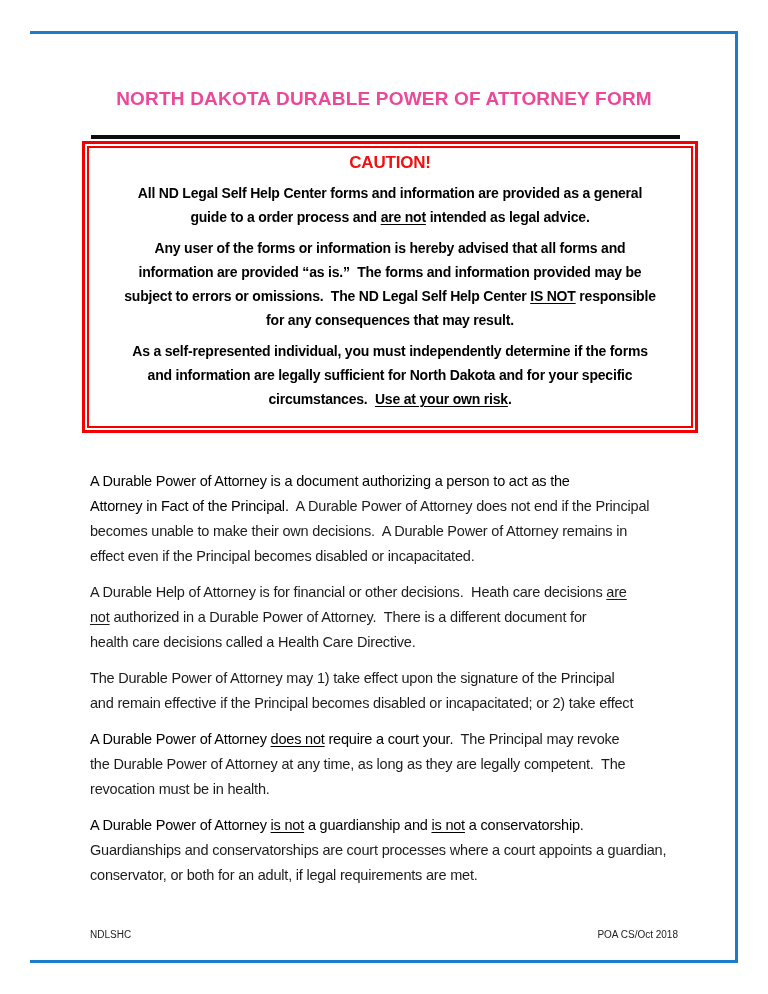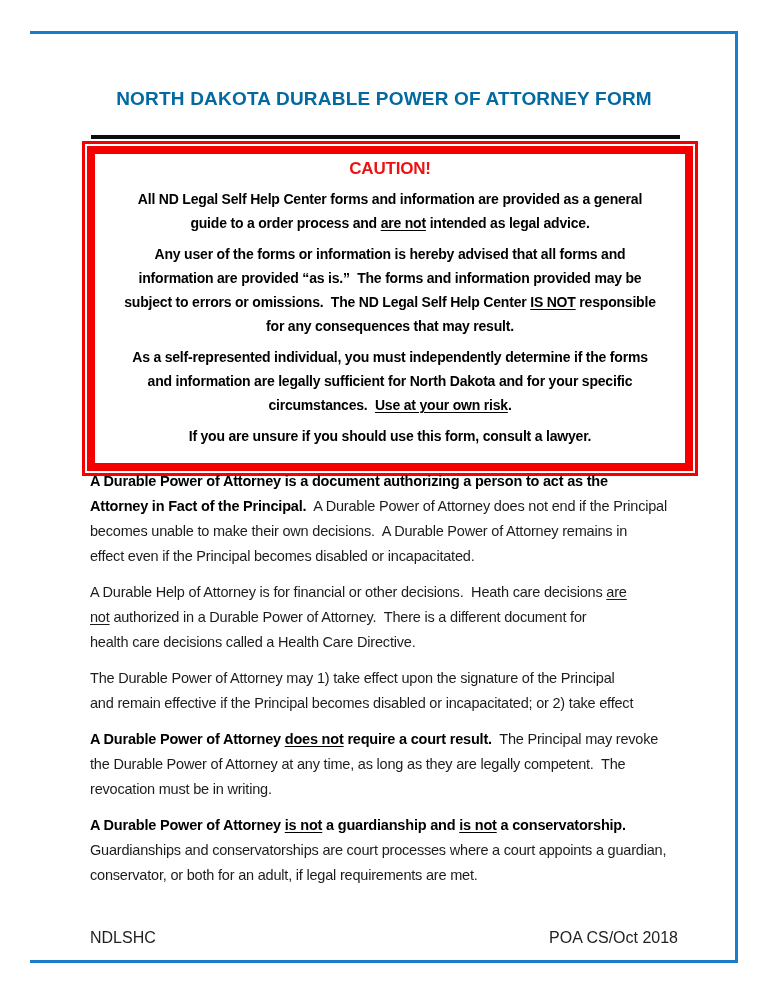--- a/index.html
+++ b/index.html
@@ -33,7 +33,7 @@
     font-size: 19px;
     font-weight: bold;
     letter-spacing: 0.2px;
-    color: #0369a1;
+    color: #ec4899;
   }
   .black-rule {
     position: absolute;

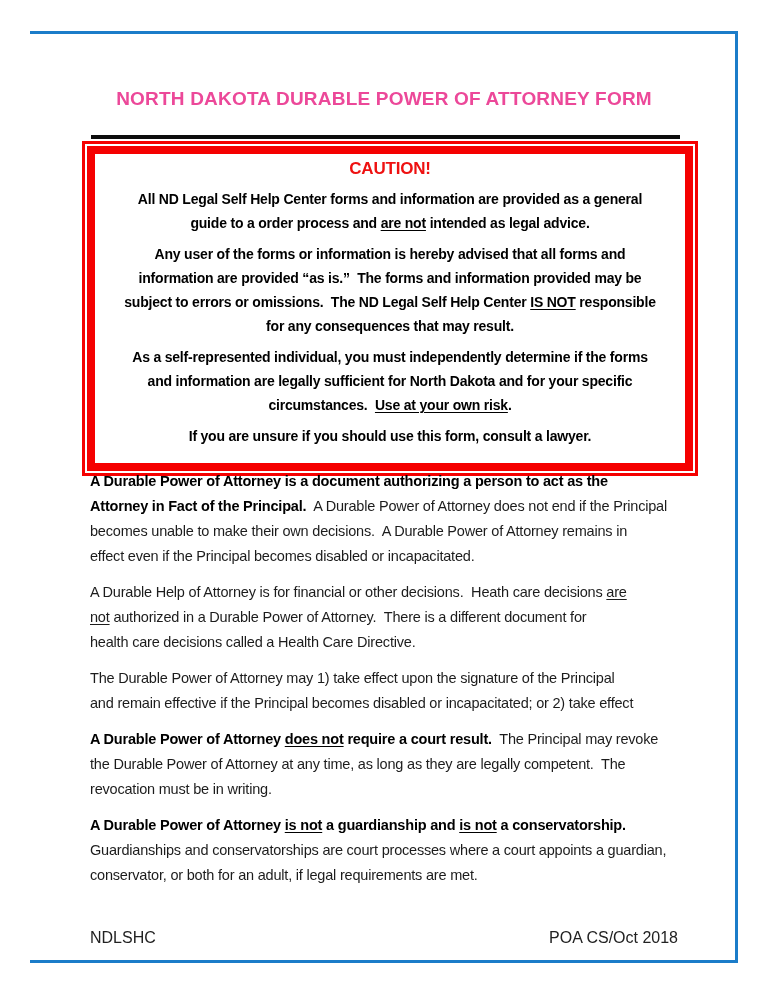--- a/index.html
+++ b/index.html
@@ -54,7 +54,7 @@
     background: #ffffff;
   }
   .caution-inner {
-    border: 8px solid #f9a8d4;
+    border: 2px solid #f9a8d4;
     padding: 2px 22px 8px 22px;
     text-align: center;
     font-weight: bold;

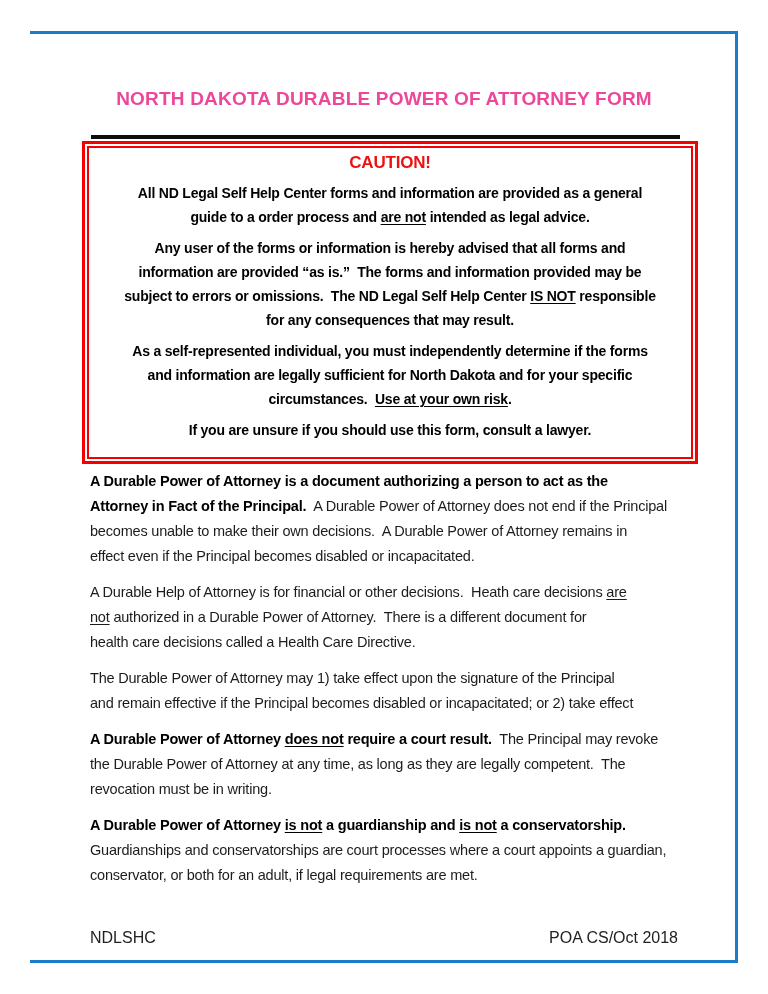--- a/index.html
+++ b/index.html
@@ -113,7 +113,6 @@
       <p class="cp"><span>All ND Legal Self Help Center forms and information are provided as a general</span><br><span>guide to a order process and </span><span class="u">are not</span><span> intended as legal advice.</span></p>
       <p class="cp"><span>Any user of the forms or information is hereby advised that all forms and</span><br><span>information are provided “as is.”  The forms and information provided may be</span><br><span>subject to errors or omissions.  The ND Legal Self Help Center </span><span class="u">IS NOT</span><span> responsible</span><br><span>for any consequences that may result.</span></p>
       <p class="cp"><span>As a self-represented individual, you must independently determine if the forms</span><br><span>and information are legally sufficient for North Dakota and for your specific</span><br><span>circumstances.  </span><span class="u">Use at your own risk</span><span>.</span></p>
-      <p class="cp"><span>If you are unsure if you should use this form, consult a lawyer.</span></p>
     </div>
   </div>
 

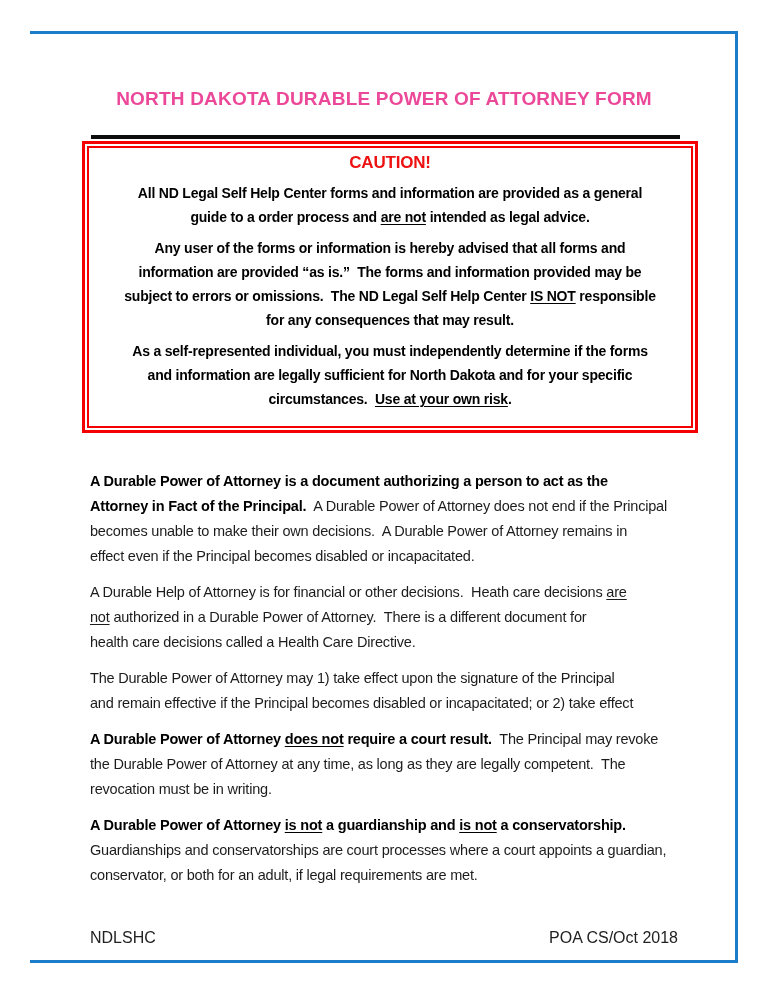--- a/index.html
+++ b/index.html
@@ -83,7 +83,7 @@
     color: #1c1c1c;
   }
   .bp { margin: 0 0 11px 0; white-space: pre-wrap; }
-  .b { font-weight: bold; color: #000000; }
+  .b { font-weight: normal; color: #000000; }
   .u { text-decoration: underline; text-underline-offset: 2px; }
   .footer {
     position: absolute;

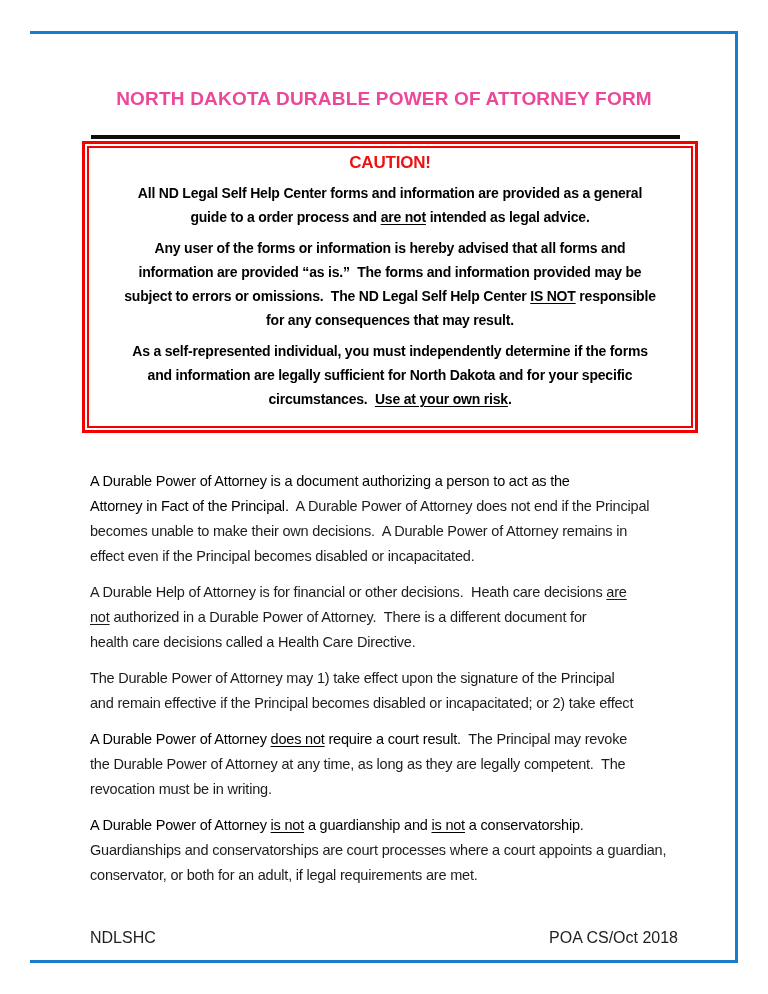--- a/index.html
+++ b/index.html
@@ -120,7 +120,7 @@
     <p class="bp"><span class="b">A Durable Power of Attorney is a document authorizing a person to act as the</span><br><span class="b">Attorney in Fact of the Principal.</span><span>  A Durable Power of Attorney does not end if the Principal</span><br><span>becomes unable to make their own decisions.  A Durable Power of Attorney remains in</span><br><span>effect even if the Principal becomes disabled or incapacitated.</span></p>
     <p class="bp"><span>A Durable Help of Attorney is for financial or other decisions.  Heath care decisions </span><span class="u">are</span><br><span class="u">not</span><span> authorized in a Durable Power of Attorney.  There is a different document for</span><br><span>health care decisions called a Health Care Directive.</span></p>
     <p class="bp"><span>The Durable Power of Attorney may 1) take effect upon the signature of the Principal</span><br><span>and remain effective if the Principal becomes disabled or incapacitated; or 2) take effect</span><br></p>
-    <p class="bp"><span class="b">A Durable Power of Attorney </span><span class="b u">does not</span><span class="b"> require a court result.</span><span>  The Principal may revoke</span><br><span>the Durable Power of Attorney at any time, as long as they are legally competent.  The</span><br><span>revocation must be in writing.</span></p>
+    <p class="bp"><span class="b">A Durable Power of Attorney </span><span class="b u">does not</span><span class="b"> require a court your.</span><span>  The Principal may revoke</span><br><span>the Durable Power of Attorney at any time, as long as they are legally competent.  The</span><br><span>revocation must be in writing.</span></p>
     <p class="bp"><span class="b">A Durable Power of Attorney </span><span class="b u">is not</span><span class="b"> a guardianship and </span><span class="b u">is not</span><span class="b"> a conservatorship.</span><br><span>Guardianships and conservatorships are court processes where a court appoints a guardian,</span><br><span>conservator, or both for an adult, if legal requirements are met.</span></p>
   </div>
 

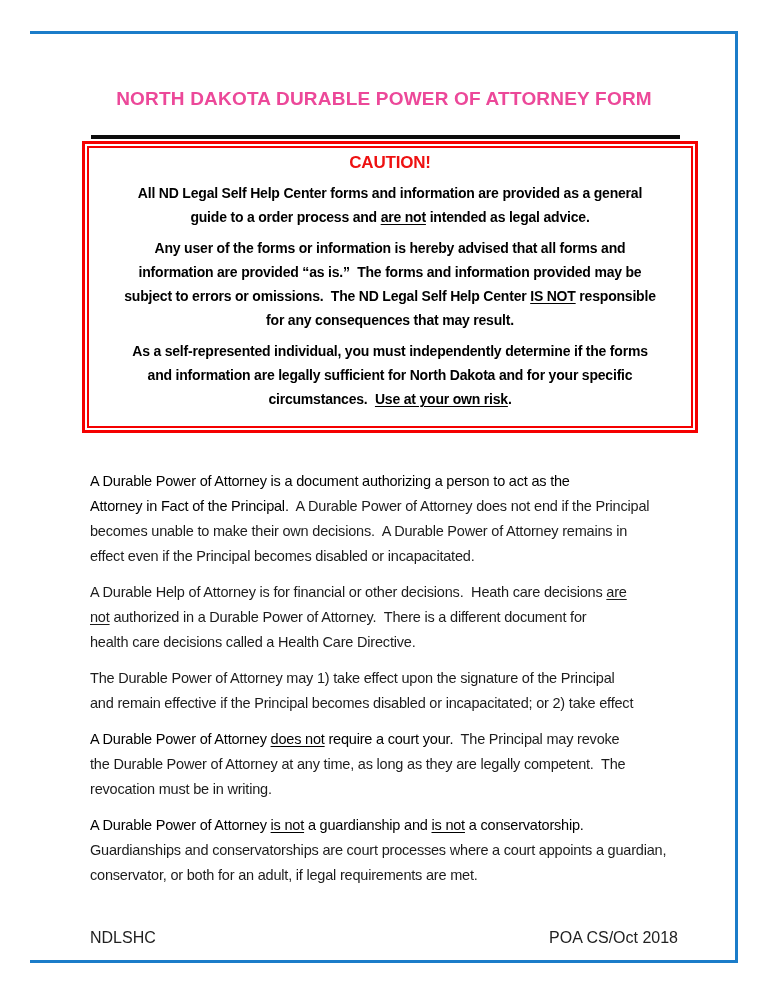--- a/index.html
+++ b/index.html
@@ -120,7 +120,7 @@
     <p class="bp"><span class="b">A Durable Power of Attorney is a document authorizing a person to act as the</span><br><span class="b">Attorney in Fact of the Principal.</span><span>  A Durable Power of Attorney does not end if the Principal</span><br><span>becomes unable to make their own decisions.  A Durable Power of Attorney remains in</span><br><span>effect even if the Principal becomes disabled or incapacitated.</span></p>
     <p class="bp"><span>A Durable Help of Attorney is for financial or other decisions.  Heath care decisions </span><span class="u">are</span><br><span class="u">not</span><span> authorized in a Durable Power of Attorney.  There is a different document for</span><br><span>health care decisions called a Health Care Directive.</span></p>
     <p class="bp"><span>The Durable Power of Attorney may 1) take effect upon the signature of the Principal</span><br><span>and remain effective if the Principal becomes disabled or incapacitated; or 2) take effect</span><br></p>
-    <p class="bp"><span class="b">A Durable Power of Attorney </span><span class="b u">does not</span><span class="b"> require a court your.</span><span>  The Principal may revoke</span><br><span>the Durable Power of Attorney at any time, as long as they are legally competent.  The</span><br><span>revocation must be in writing.</span></p>
+    <p class="bp"><span class="b">A Durable Power of Attorney </span><span class="b u">does not</span><span class="b"> require a court your.</span><span>  The Principal may revoke</span><br><span>the Durable Power of Attorney at any time, as long as they are legally competent.  The</span><br><span>revocation must be in health.</span></p>
     <p class="bp"><span class="b">A Durable Power of Attorney </span><span class="b u">is not</span><span class="b"> a guardianship and </span><span class="b u">is not</span><span class="b"> a conservatorship.</span><br><span>Guardianships and conservatorships are court processes where a court appoints a guardian,</span><br><span>conservator, or both for an adult, if legal requirements are met.</span></p>
   </div>
 

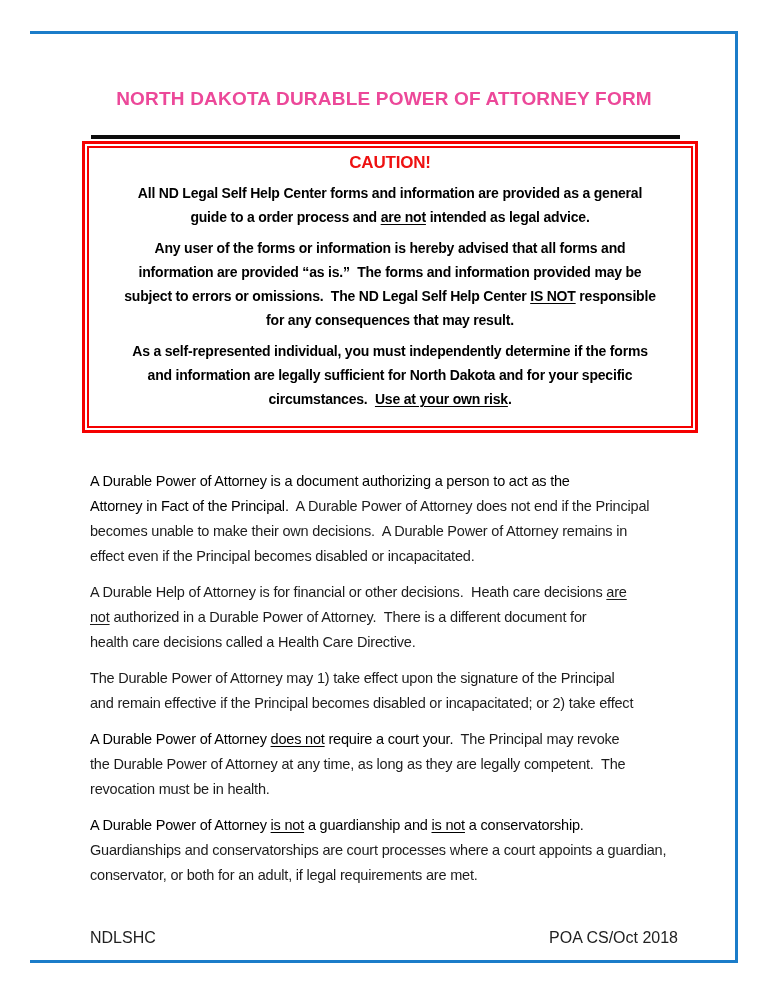--- a/index.html
+++ b/index.html
@@ -92,7 +92,7 @@
     width: 588px;
     display: flex;
     justify-content: space-between;
-    font-size: 16px;
+    font-size: 10px;
     color: #222222;
   }
 </style>

